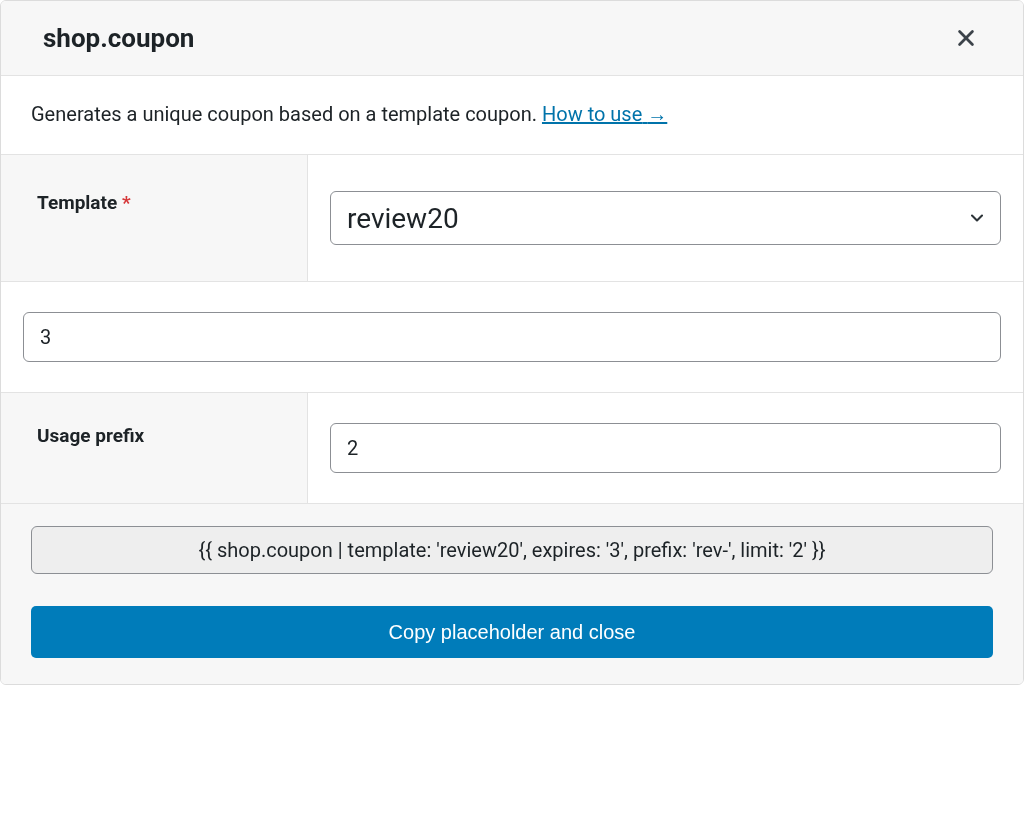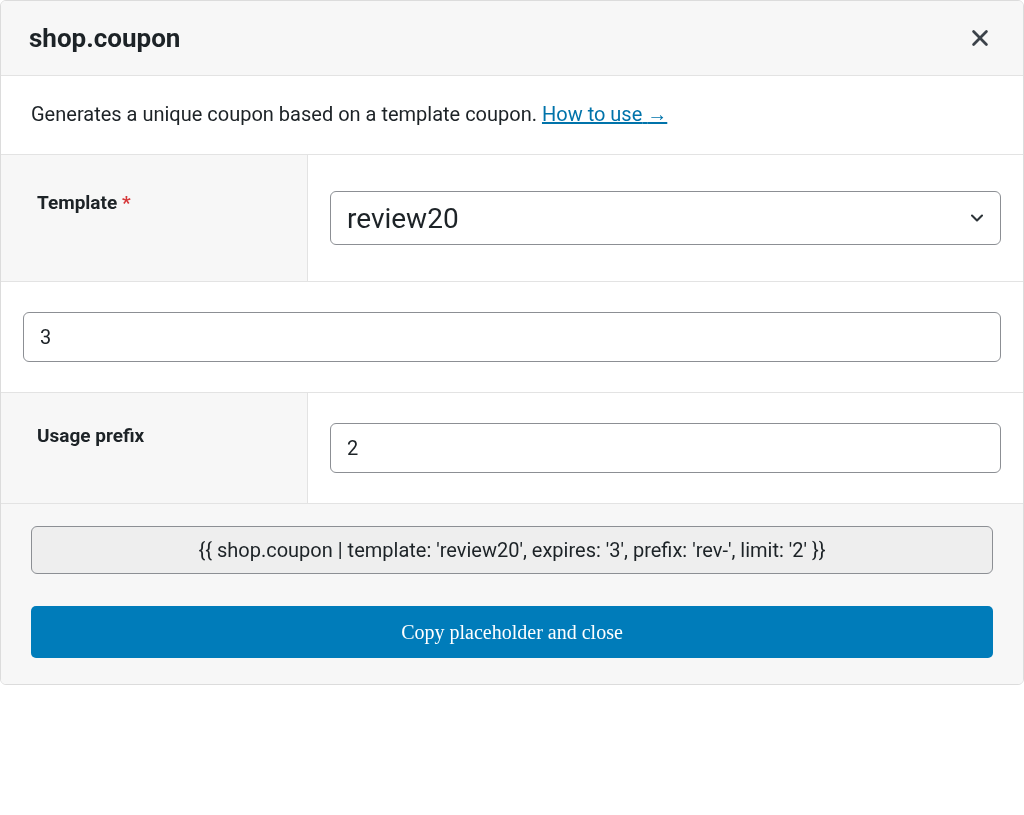--- a/index.html
+++ b/index.html
@@ -24,7 +24,7 @@
       display: flex;
       align-items: center;
       justify-content: space-between;
-      padding: 22px 28px;
+      padding: 22px 42px;
       background: #f7f7f7;
       border-bottom: 1px solid #e3e3e3;
     }

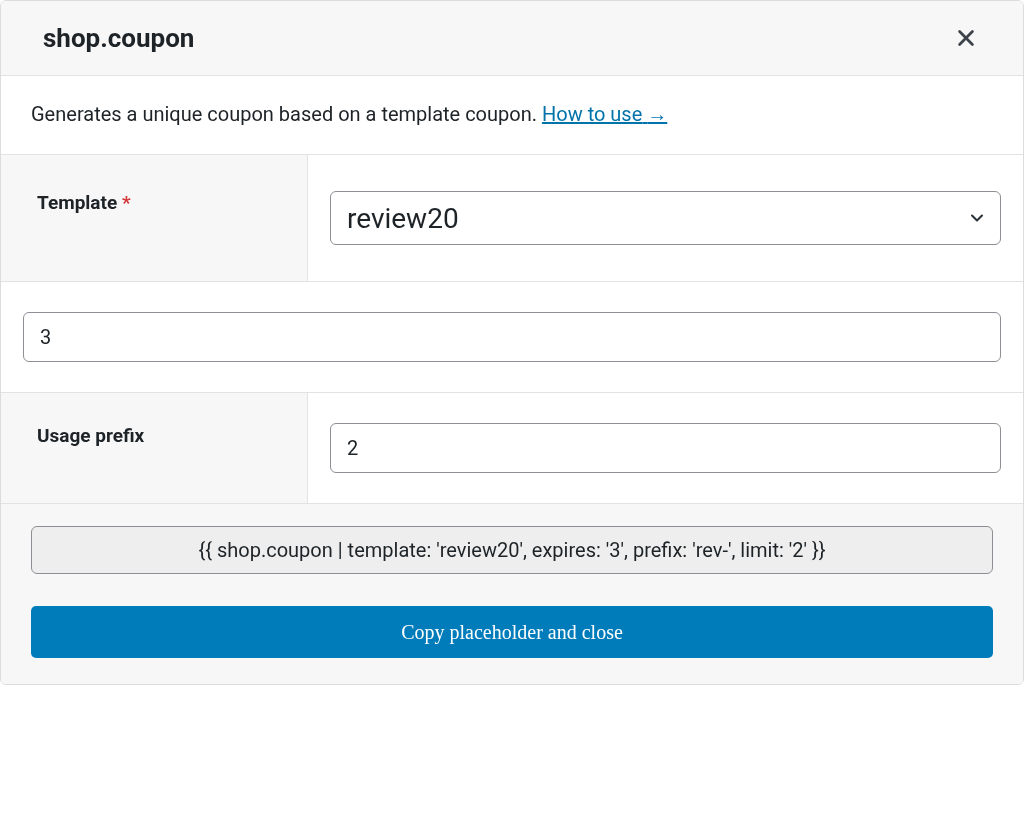--- a/index.html
+++ b/index.html
@@ -159,7 +159,7 @@
       font-size: 20px;
       font-weight: 500;
       cursor: pointer;
-      font-family: Liberation Serif, serif;
+      font-family: Liberation Sans, sans-serif;
     }
   </style>
 </head>

